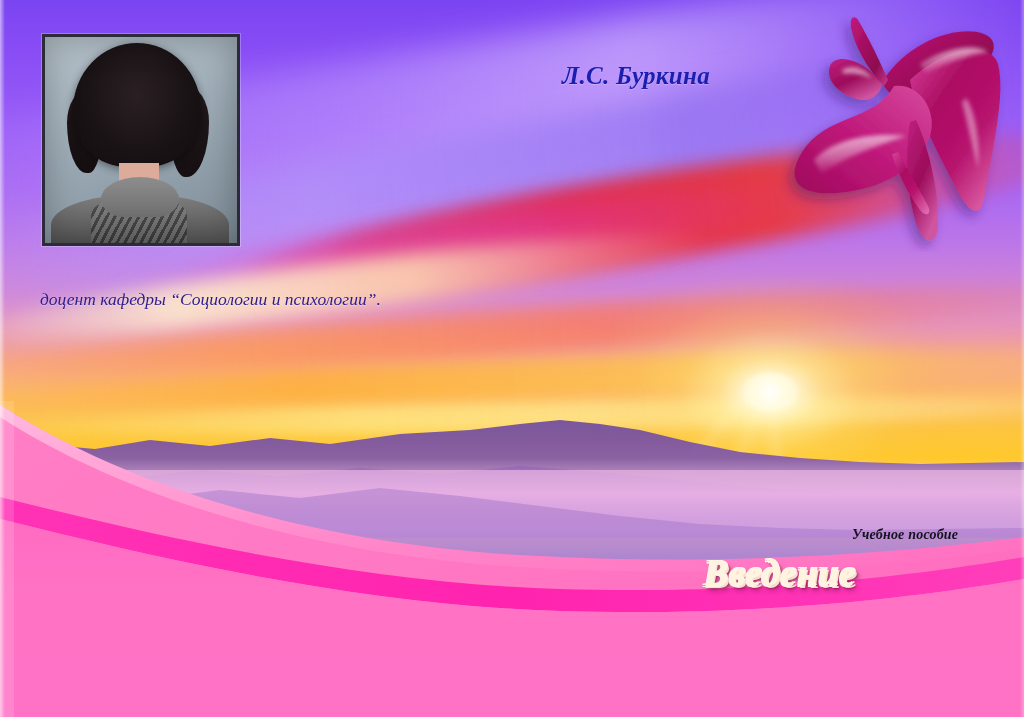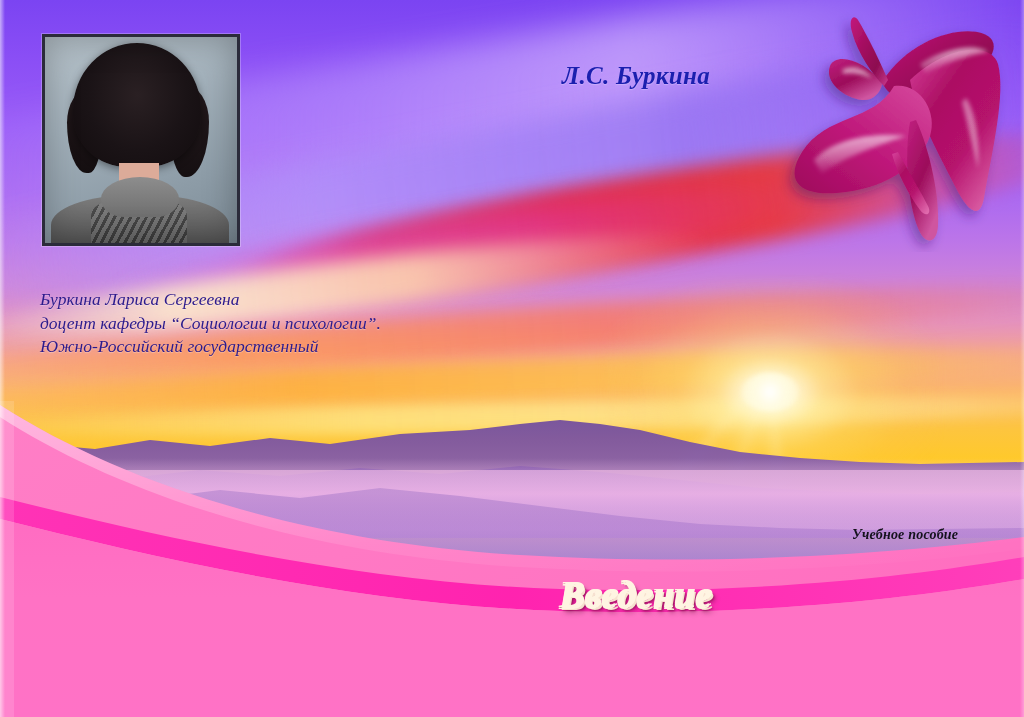--- a/index.html
+++ b/index.html
@@ -431,7 +431,6 @@
   <div class="author-name">Л.С. Буркина</div>
 
   <div class="bio">
-    <div>Буркина Лариса Сергеевна</div>
     <div>доцент кафедры “Социологии и психологии”.</div>
     <div>Южно-Российский государственный</div>
   </div>

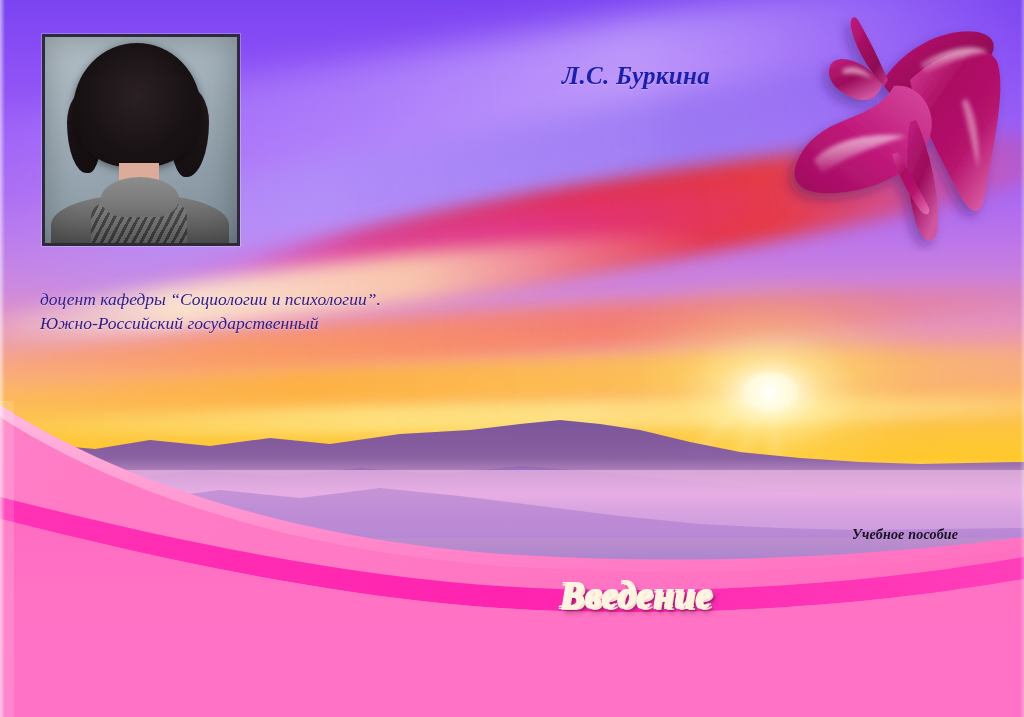--- a/index.html
+++ b/index.html
@@ -432,7 +432,6 @@
 
   <div class="bio">
     <div>доцент кафедры “Социологии и психологии”.</div>
-    <div>Южно-Российский государственный</div>
   </div>
 
   <div class="manual-label">Учебное пособие</div>

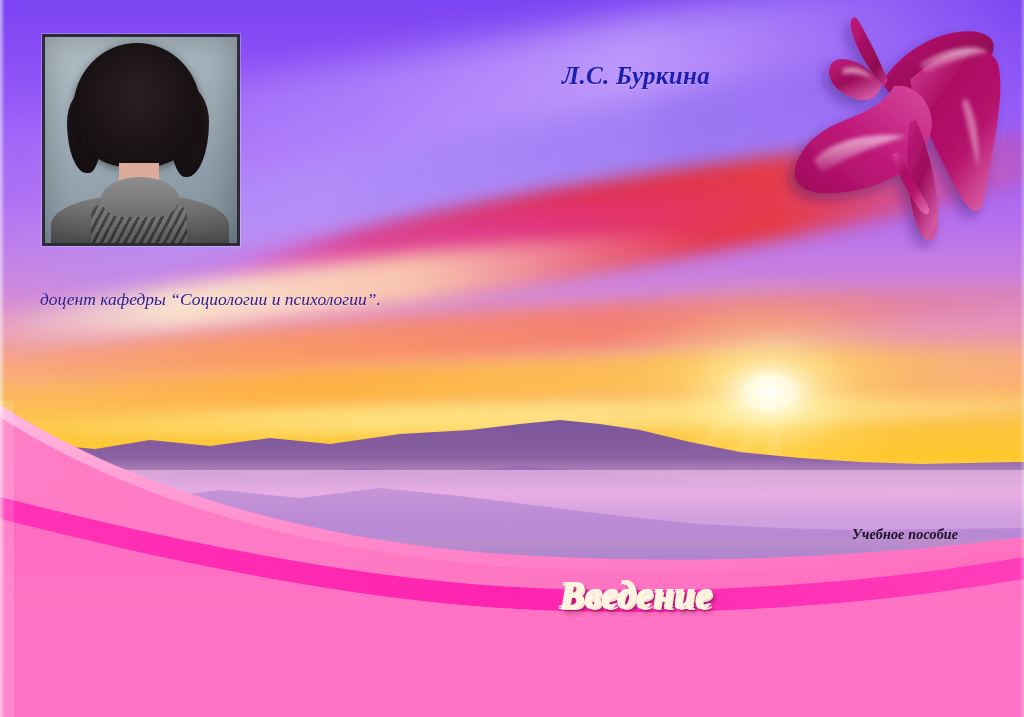--- a/index.html
+++ b/index.html
@@ -217,8 +217,8 @@
   }
 
   .book-title{
-    position:absolute;left:560px;top:573px;width:440px;
-    text-align:left;
+    position:absolute;left:560px;top:551px;width:440px;
+    text-align:center;
     font-size:37px;line-height:46px;font-weight:bold;
     letter-spacing:.5px;
     color:#7d0d3a;

